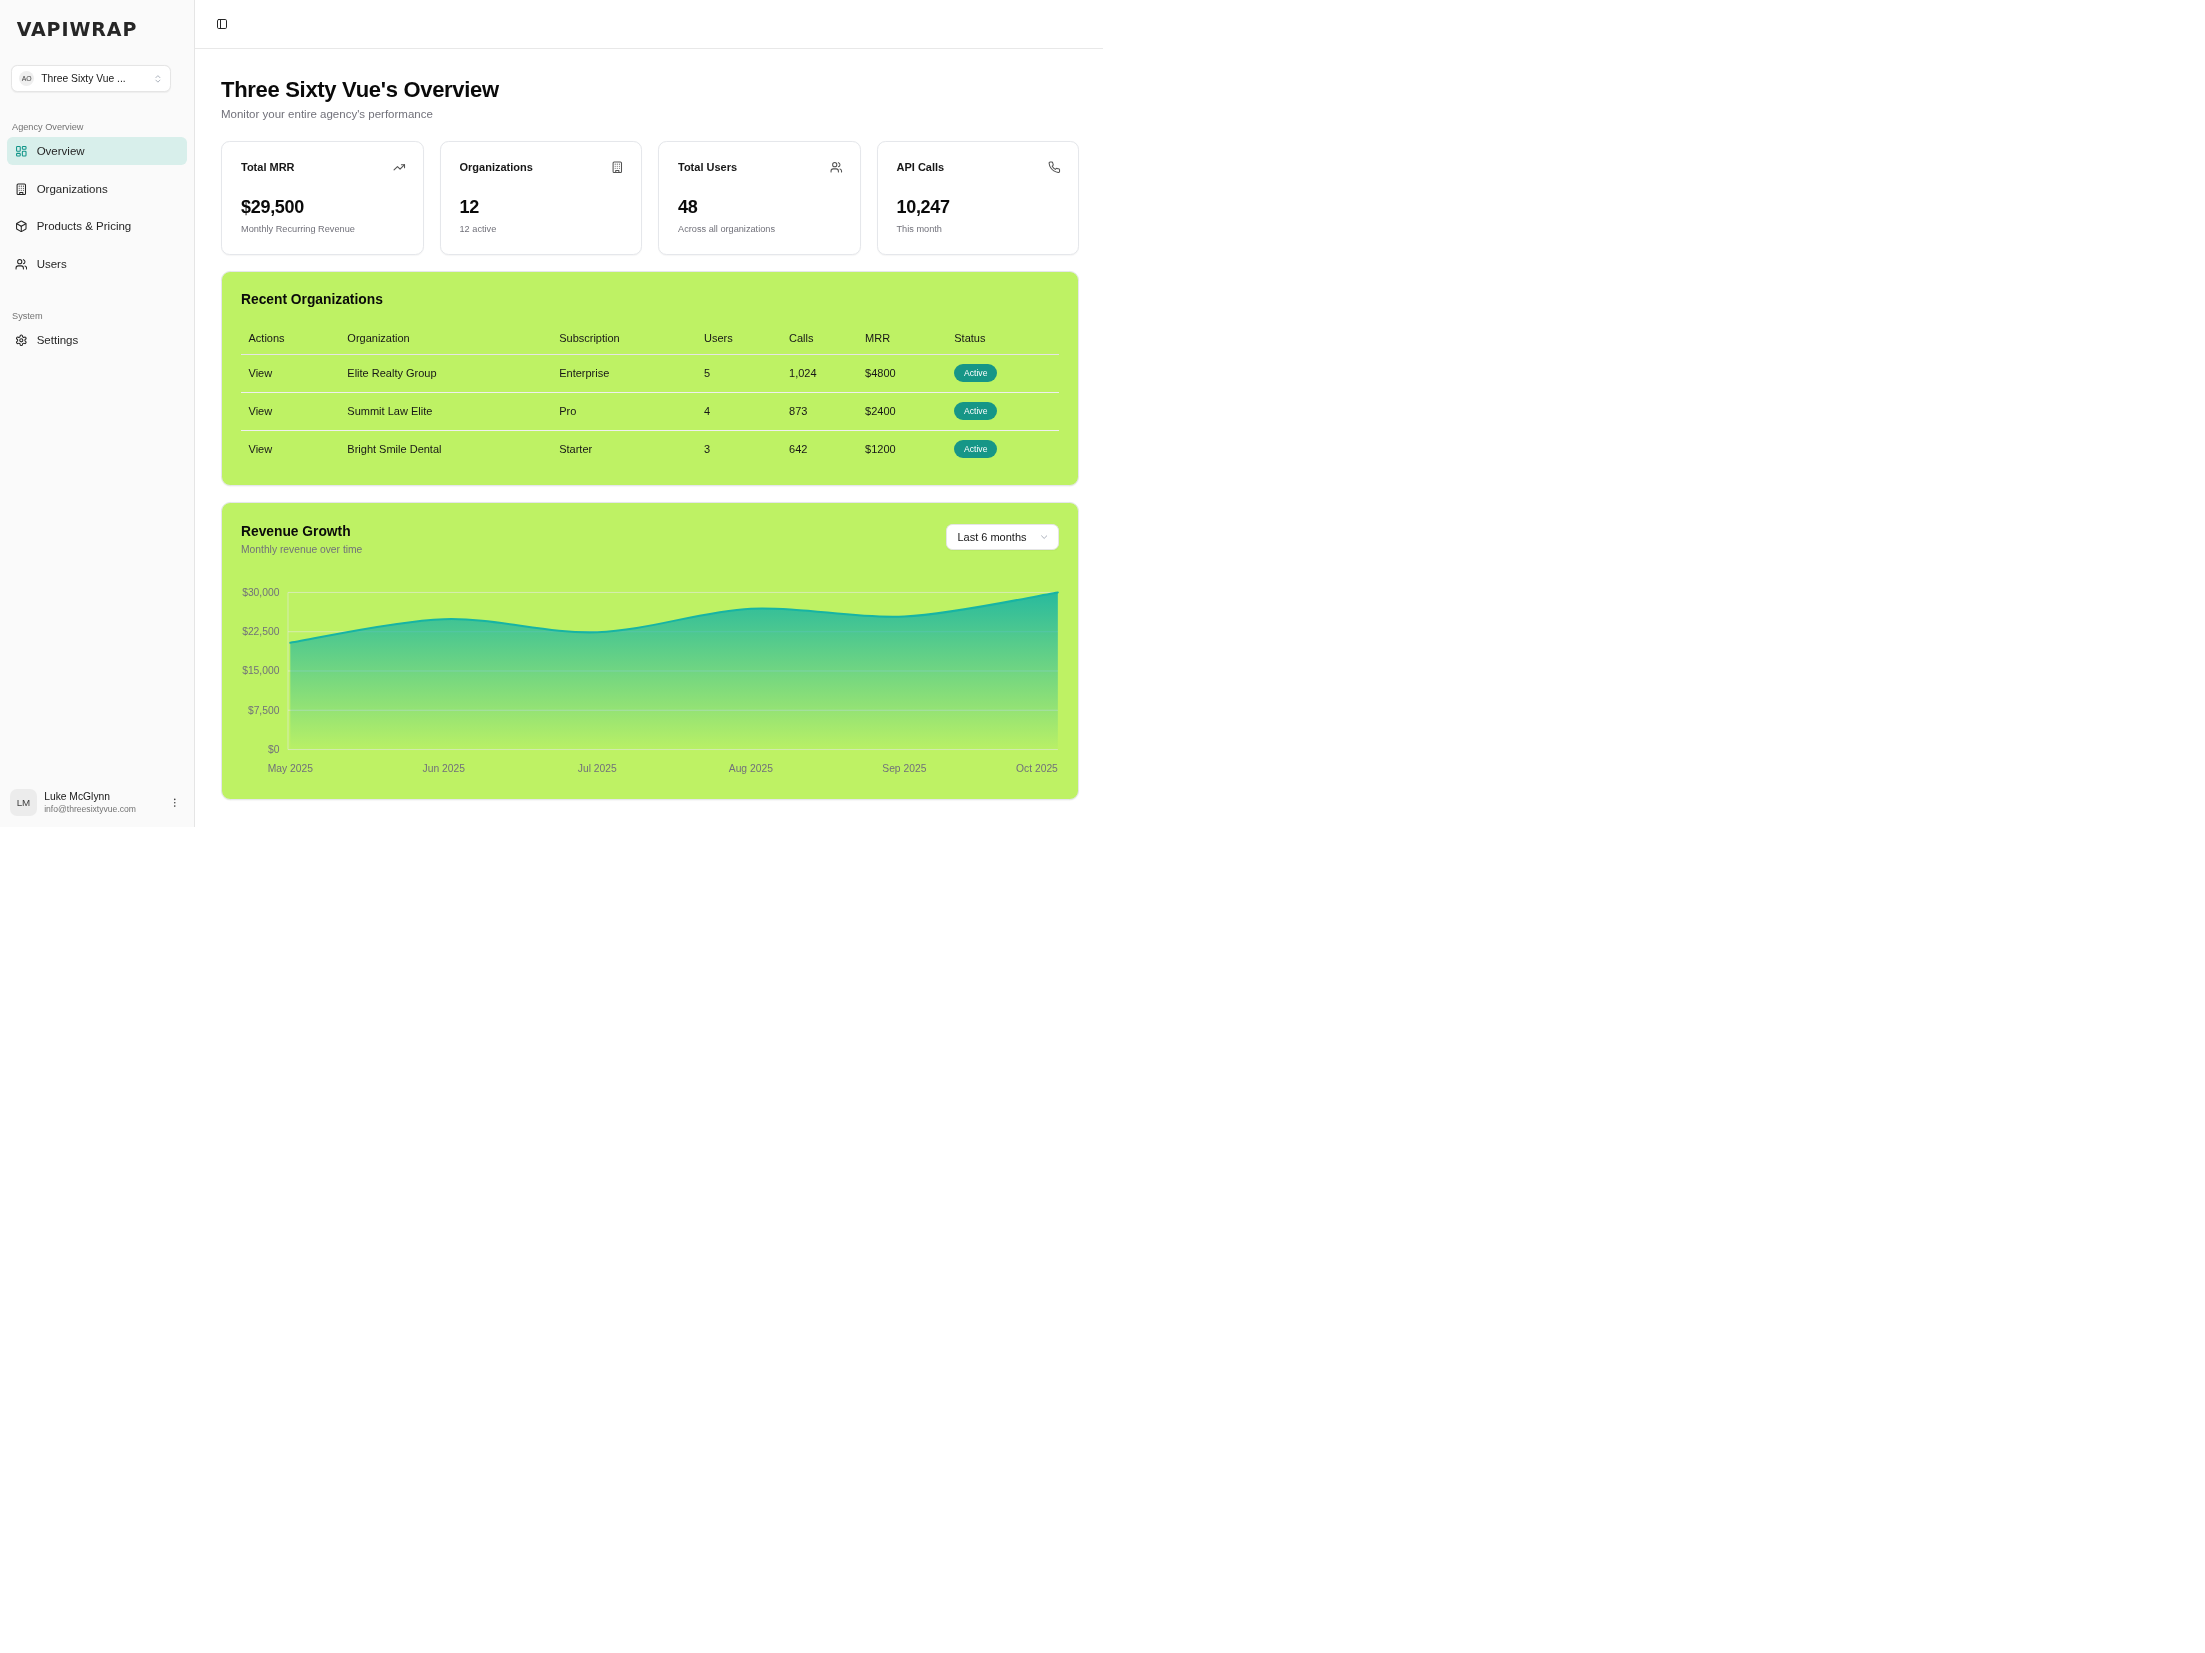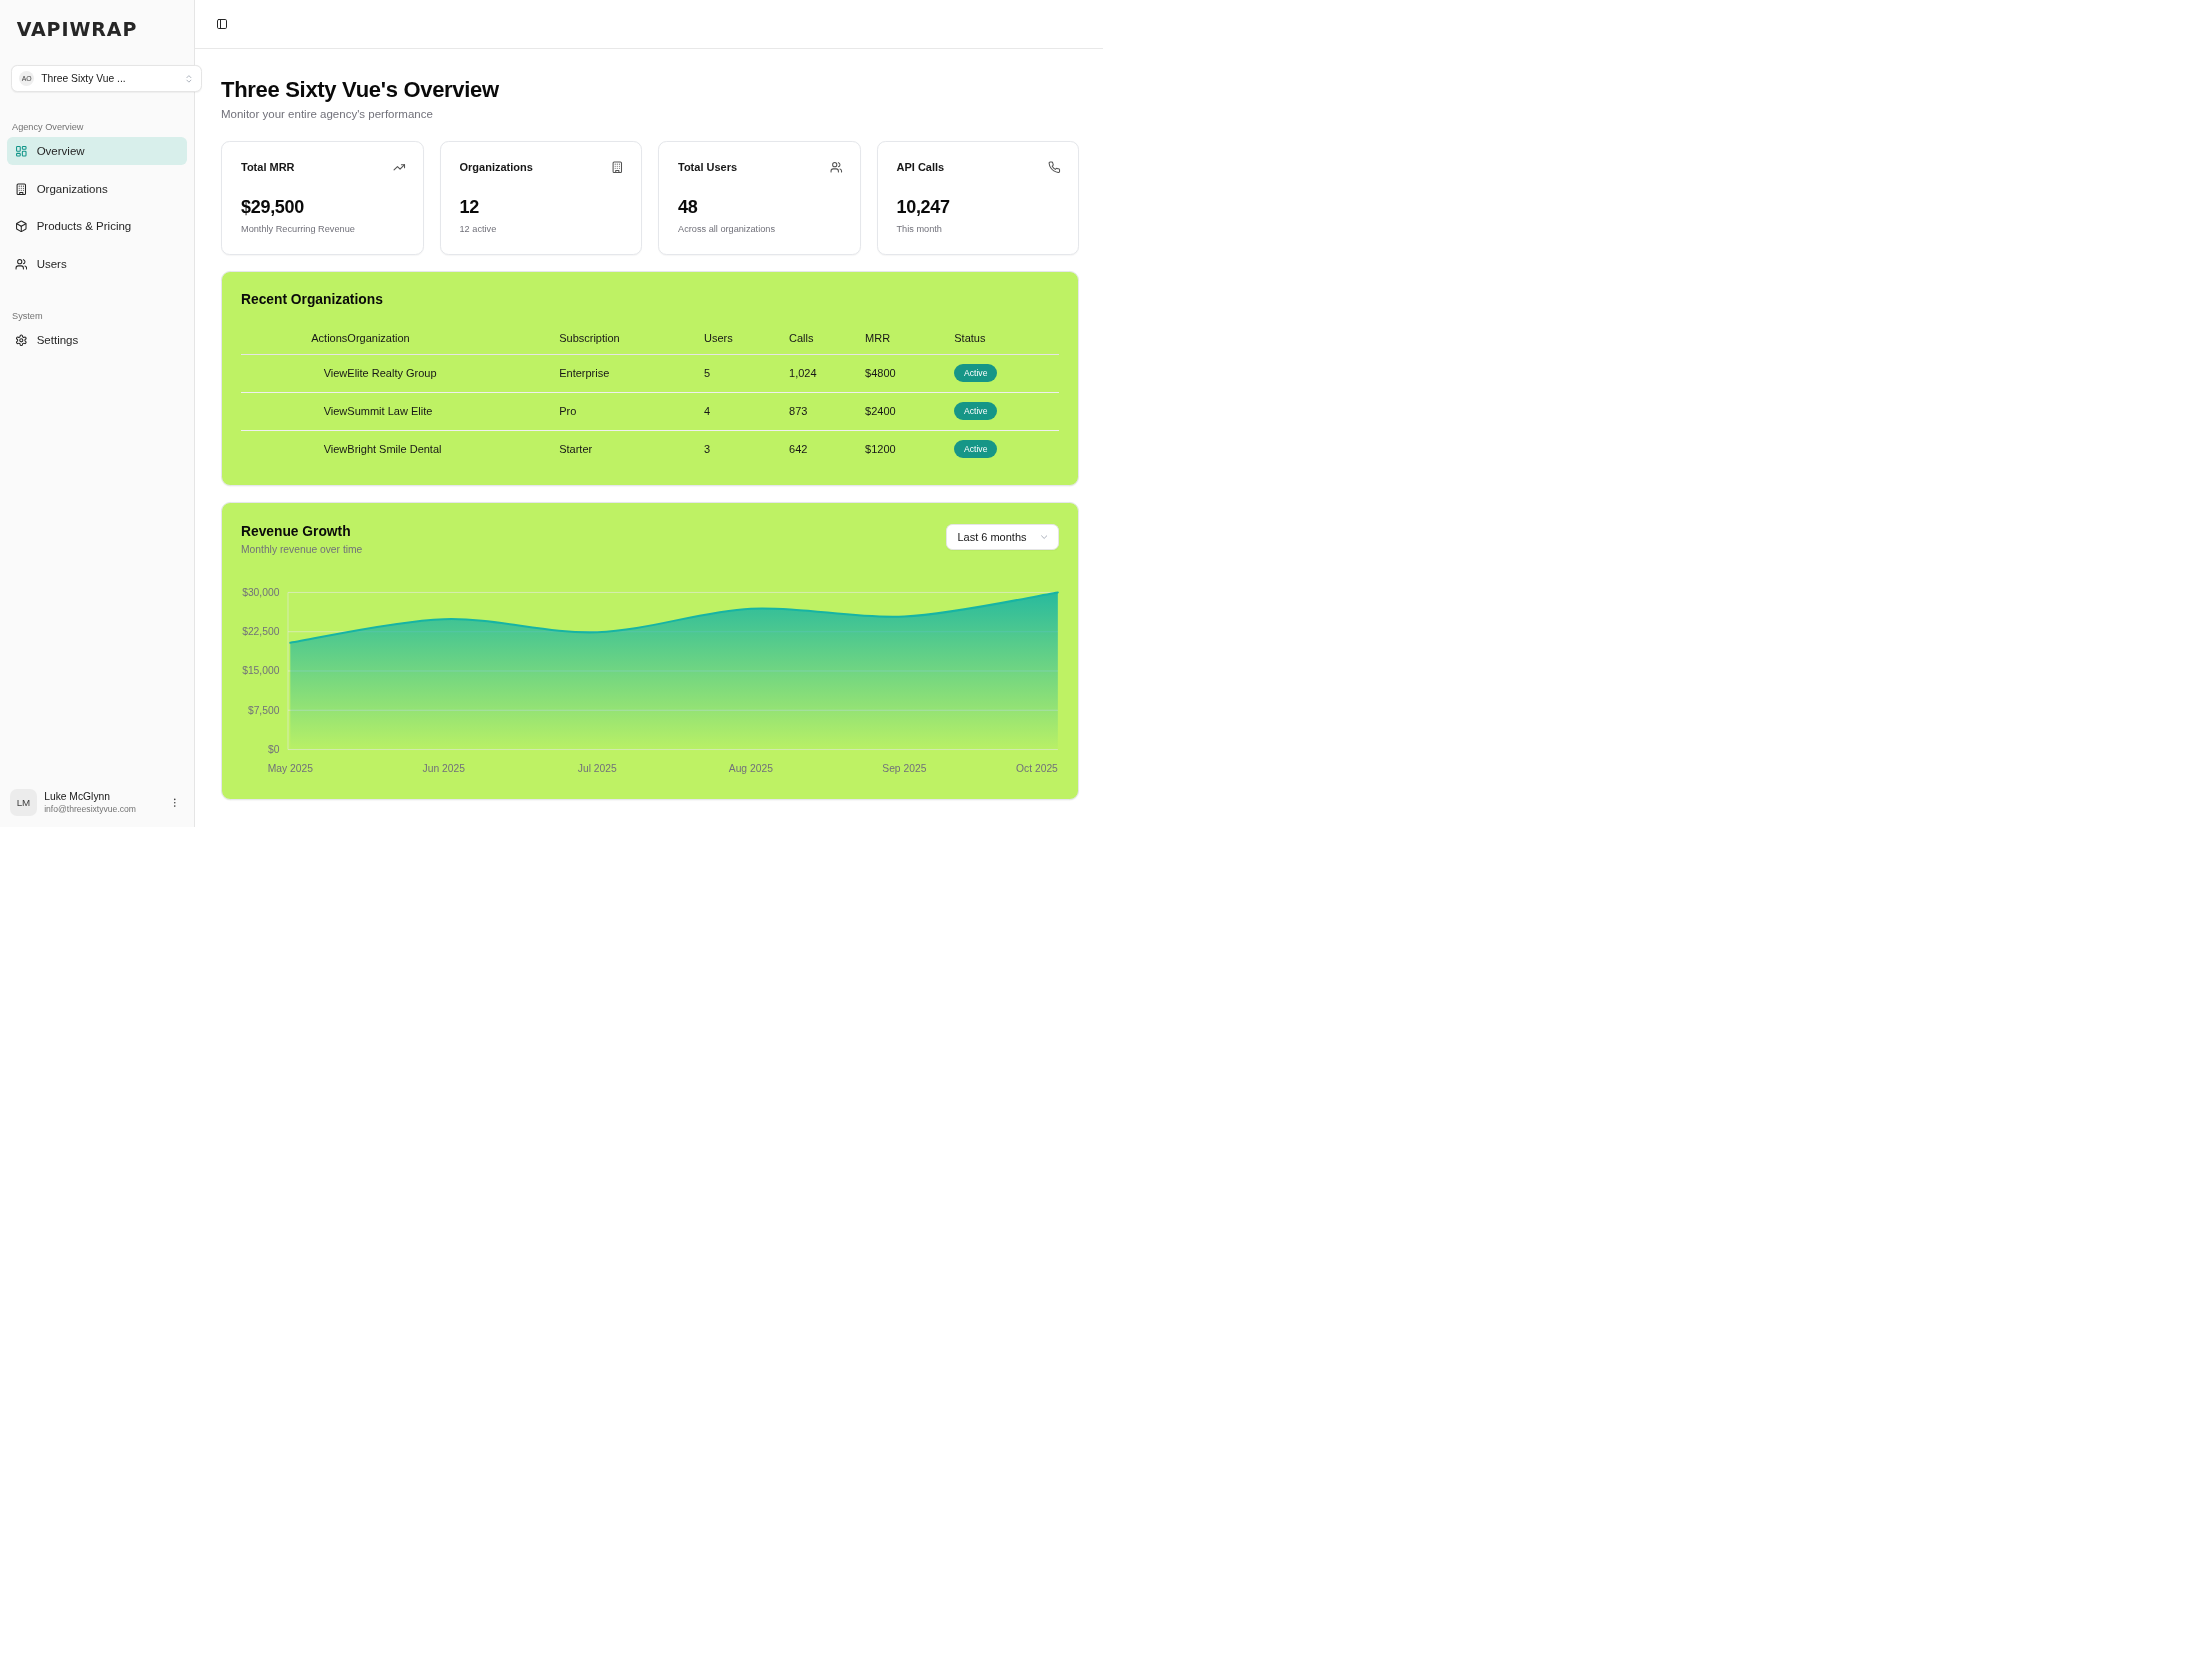--- a/index.html
+++ b/index.html
@@ -22,7 +22,7 @@
     transform:scaleY(1.06); transform-origin:left top;
   }
   .org-switcher {
-    margin:26.4px 6.9px 0 11px; height:26.4px; width:191px;
+    margin:26.4px 6.9px 0 11px; height:26.4px; width:160px;
     background:#ffffff; border:0.6px solid #e5e5e5; border-radius:6.3px;
     box-shadow:0 0.6px 1.1px rgba(0,0,0,.05);
     display:flex; align-items:center; padding:0 6.9px; cursor:pointer;

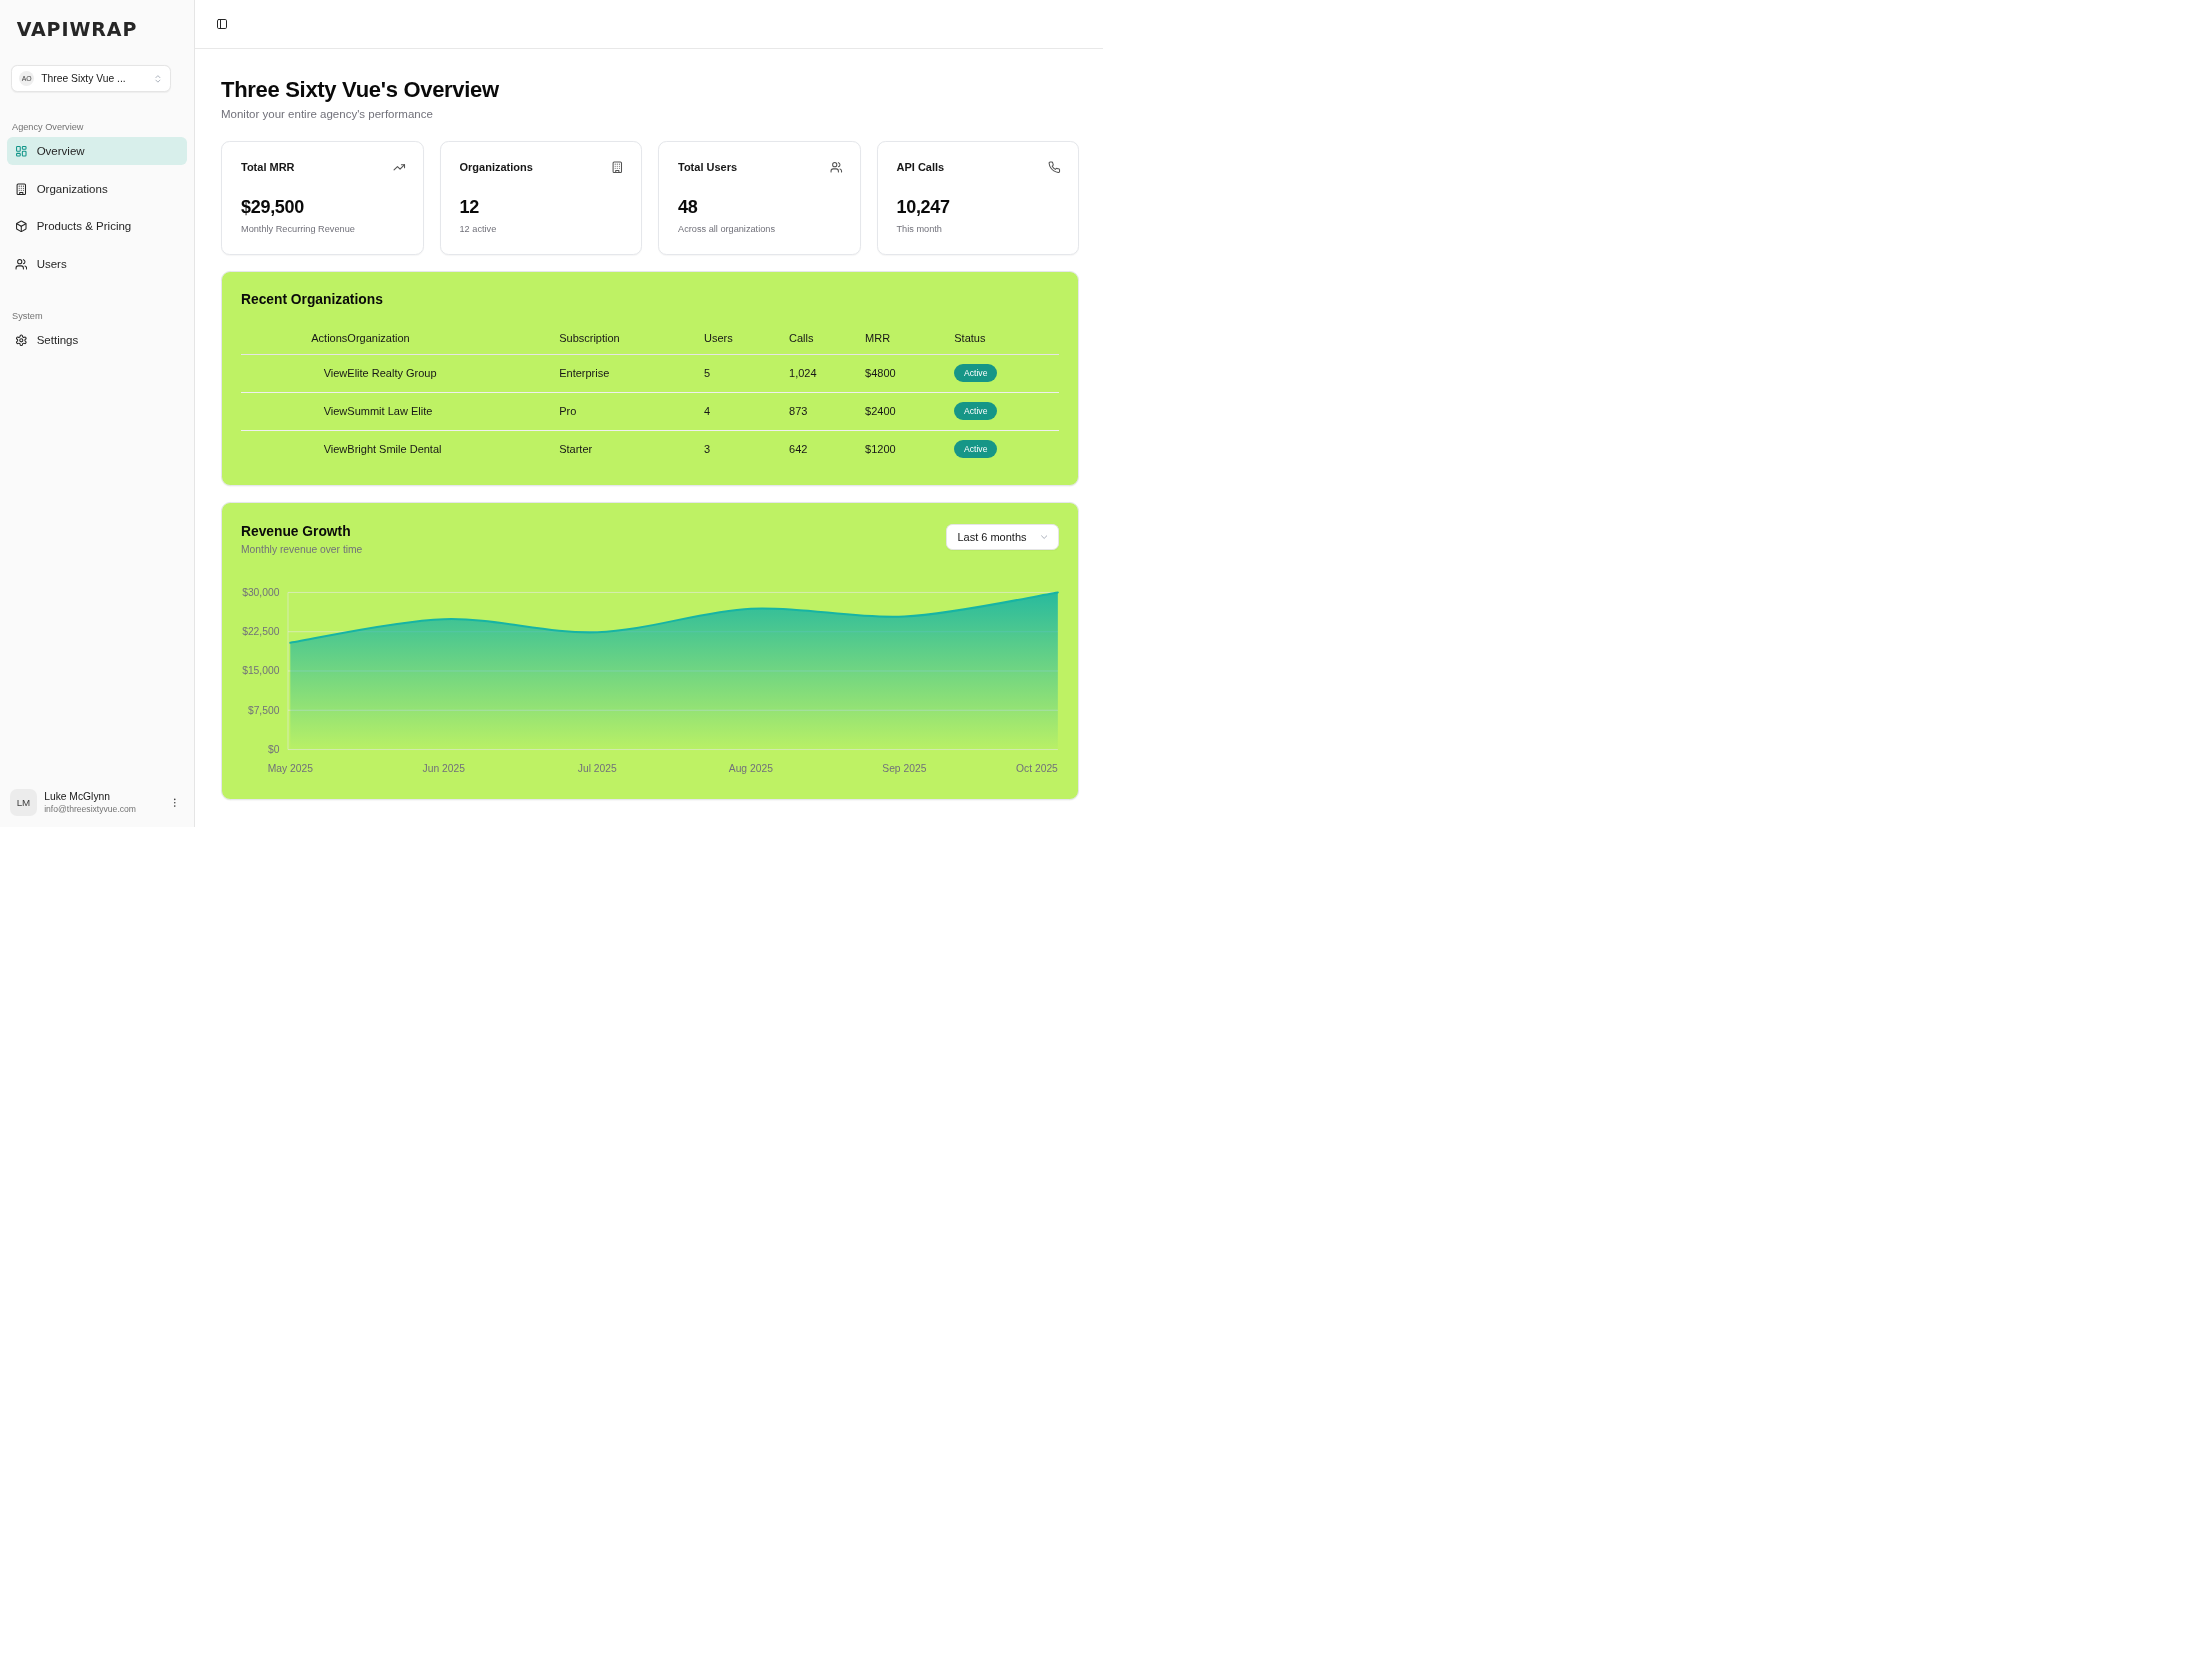--- a/index.html
+++ b/index.html
@@ -113,7 +113,7 @@
     border-bottom:0.6px solid #efefef;
   }
   table.orgs tr:last-child td { border-bottom:none; }
-  table.orgs th:first-child, table.orgs td:first-child { padding-left:7.5px;text-align:right; }
+  table.orgs th:first-child, table.orgs td:first-child { padding-left:7.5px; }
   td.view-cell span { cursor:pointer; }
   .badge {
     display:inline-block; background:#169687; color:#fff; font-size:8.6px;

